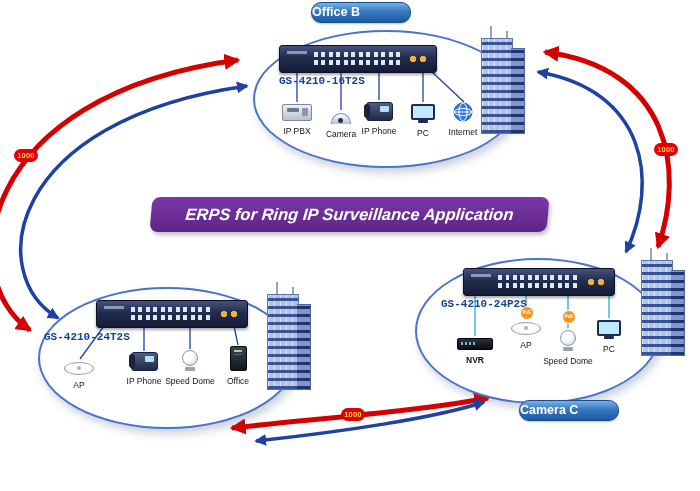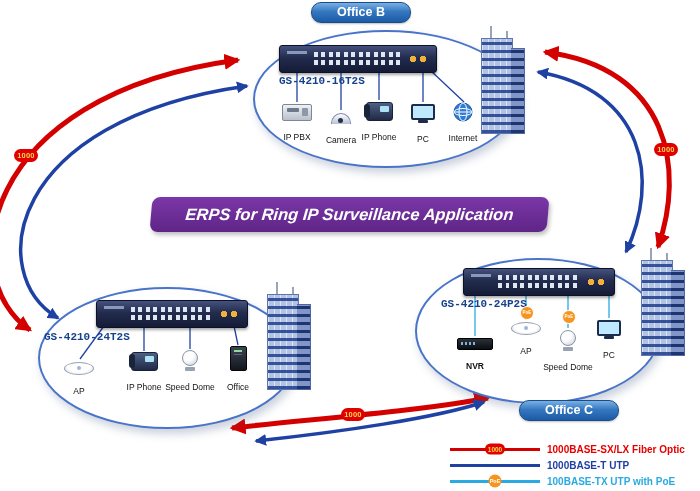--- a/index.html
+++ b/index.html
@@ -18,7 +18,7 @@
     position:absolute; height:19px; width:98px; border-radius:10px;
     background:linear-gradient(#7ab0e4 0%, #3578c0 45%, #1c5aa6 100%);
     border:1px solid #174e89; color:#fff; font-size:12.5px; font-weight:bold;
-    text-align:center; line-height:18px; z-index:6; box-shadow:0 1px 2px rgba(0,0,0,.25);
+    text-align:left; line-height:18px; z-index:6; box-shadow:0 1px 2px rgba(0,0,0,.25);
   }
   .banner {
     position:absolute; left:151px; top:197px; width:397px; height:35px;

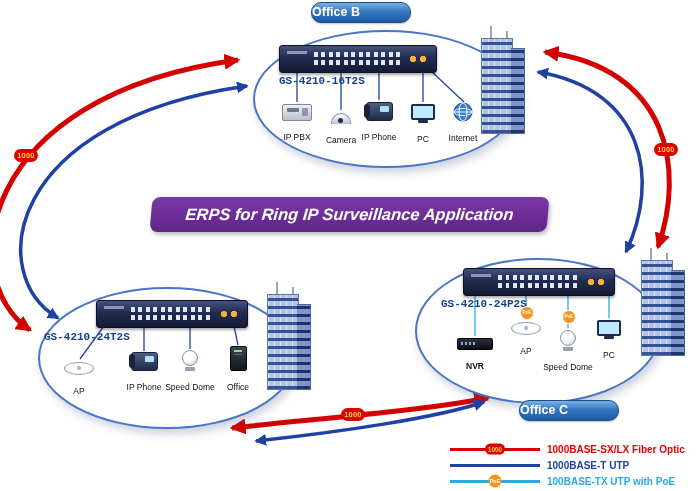--- a/index.html
+++ b/index.html
@@ -41,7 +41,7 @@
   .model { position:absolute; font-size:11px; font-weight:bold; color:#16418c; z-index:4; white-space:nowrap;font-family:Liberation Mono, monospace; }
   .device { position:absolute; width:46px; text-align:center; z-index:4; }
   .device.wide { width:52px; }
-  .dlabel { font-size:8.5px; color:#111; margin-top:12px; line-height:1.1; white-space:nowrap; }
+  .dlabel { font-size:8.5px; color:#111; margin-top:6px; line-height:1.1; white-space:nowrap; }
   .icon { position:relative; margin:0 auto; }
   .icon-pbx { width:28px; height:15px; background:linear-gradient(#eef1f5,#b9c1cc); border:1px solid #7e8796; border-radius:2px; }
   .icon-pbx::before { content:""; position:absolute; left:4px; top:3px; width:12px; height:4px; background:#6f7888; border-radius:1px; }

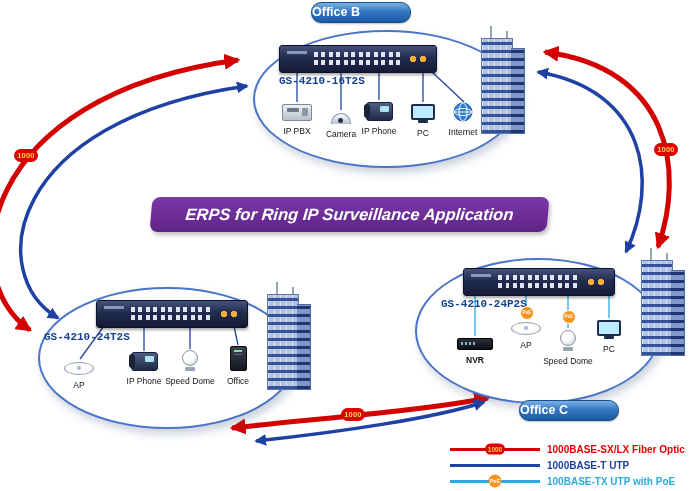--- a/index.html
+++ b/index.html
@@ -258,7 +258,7 @@
       <div class="b-main"></div>
       <div class="b-side"></div>
     </div>
-    <div class="pill" style="left:519px; top:400px;">Office C</div>
+    <div class="pill" style="left:519px; top:400px;">Camera C</div>
   </div>
 
   <div class="banner">ERPS for Ring IP Surveillance Application</div>

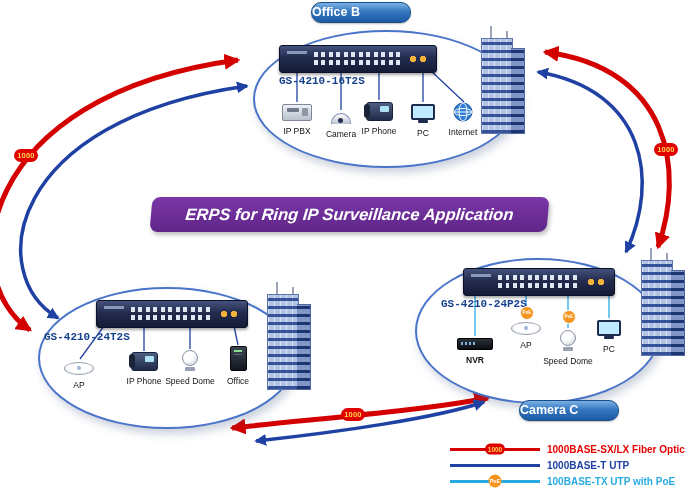--- a/index.html
+++ b/index.html
@@ -263,24 +263,6 @@
 
   <div class="banner">ERPS for Ring IP Surveillance Application</div>
 
-  <div class="legend">
-    <div class="lrow">
-      <span class="lline c1">
-        <span class="lbadge oval">1000</span>
-      </span>
-      <span class="ltext c1">1000BASE-SX/LX Fiber Optic</span>
-    </div>
-    <div class="lrow">
-      <span class="lline c2"></span>
-      <span class="ltext c2">1000BASE-T UTP</span>
-    </div>
-    <div class="lrow">
-      <span class="lline c3">
-        <span class="lbadge poe">PoE</span>
-      </span>
-      <span class="ltext c3">100BASE-TX UTP with PoE</span>
-    </div>
-  </div>
 
 </div>
 

